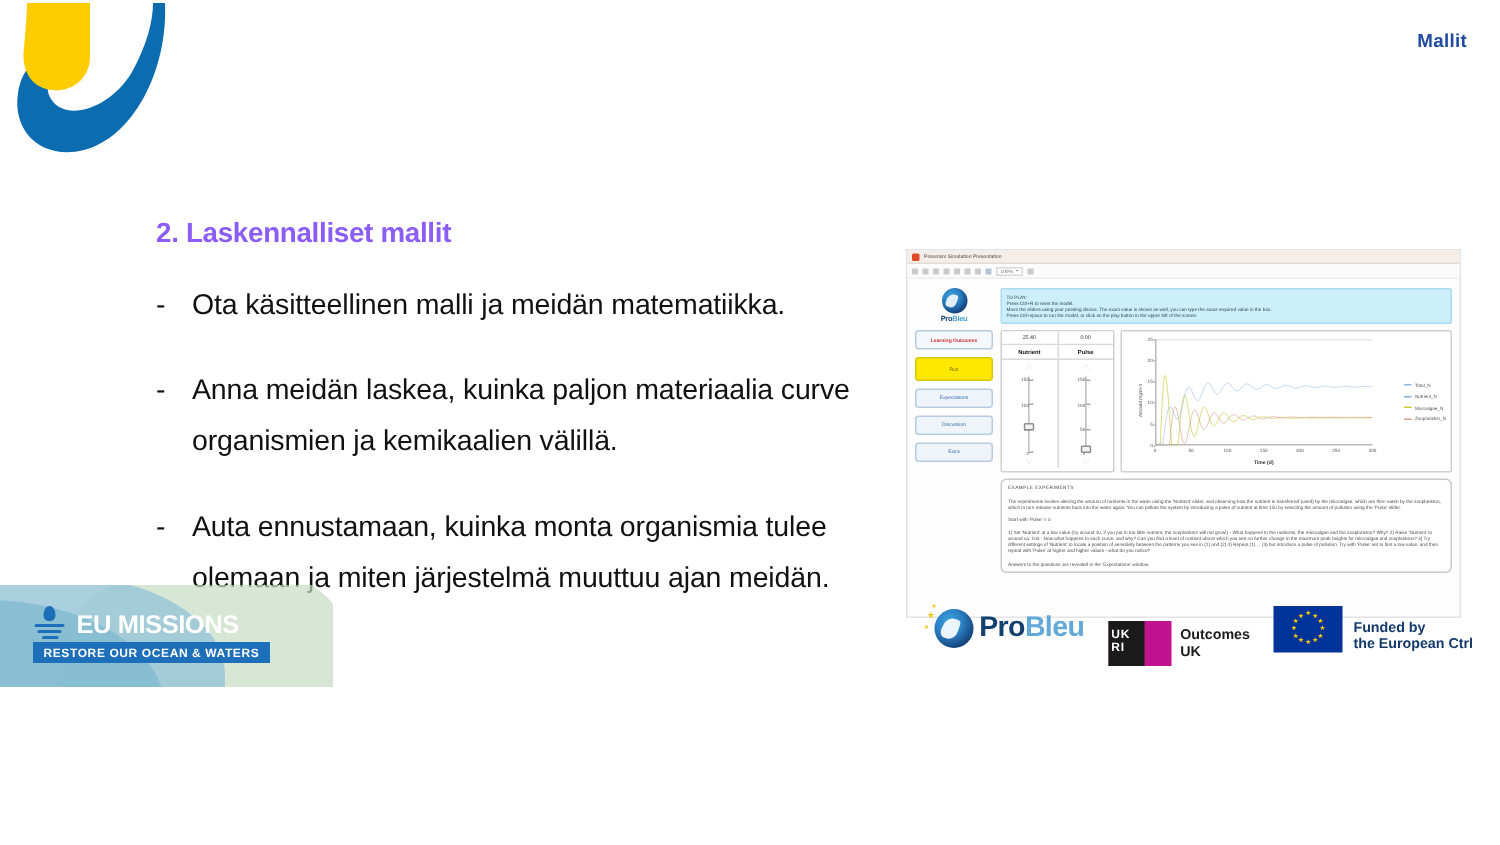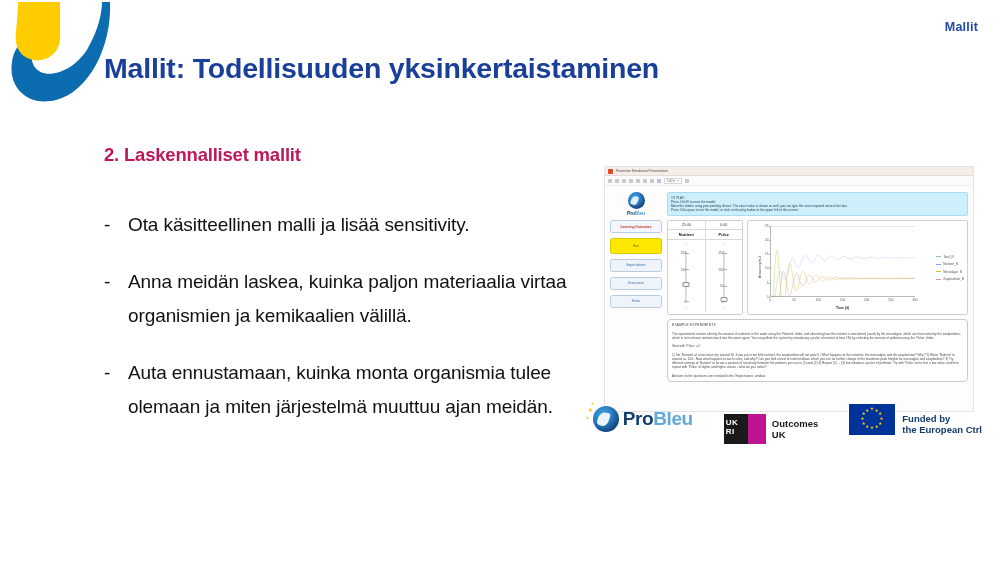--- a/index.html
+++ b/index.html
@@ -261,7 +261,6 @@
   </svg>
 
   <div class="header-tag">Mallit</div>
-  <div class="slide-title">Mallit: Todellisuuden yksinkertaistaminen</div>
 
   <div class="body-col">
     <div class="subhead">2. Laskennalliset mallit</div>

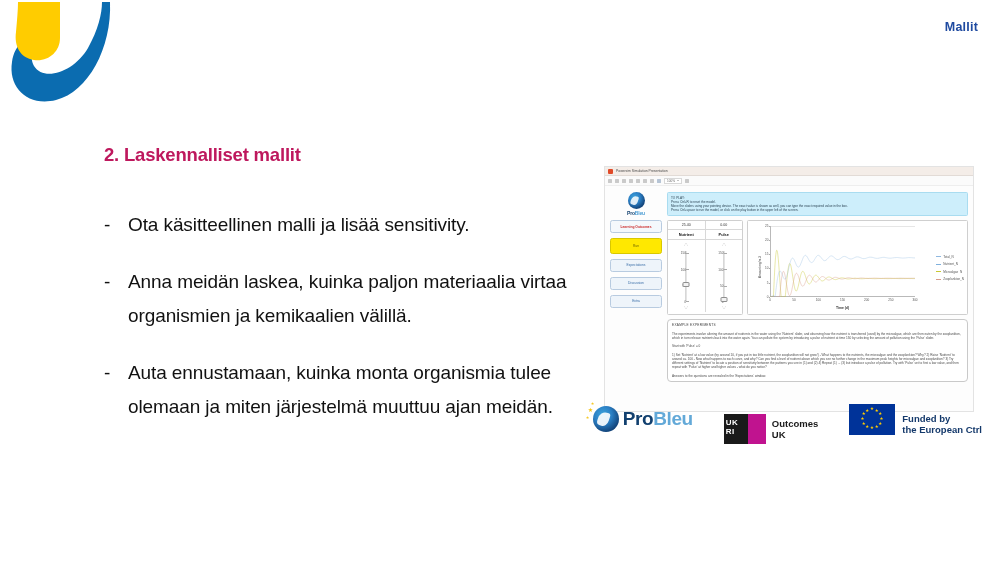--- a/index.html
+++ b/index.html
@@ -35,8 +35,8 @@
   
   .body-col { position: absolute; left: 104px; top: 144px; width: 500px; }
   .subhead {
-    font-size: 18.5px; font-weight: bold; color: #be185d;
-    margin-bottom: 42px; letter-spacing: -.2px;
+    font-size: 18.5px; font-weight: bold; color: #8b5cf6;
+    margin-bottom: 21px; letter-spacing: -.2px;
   }
   .bullet { display: flex; margin-bottom: 23px; }
   .bullet .dash {

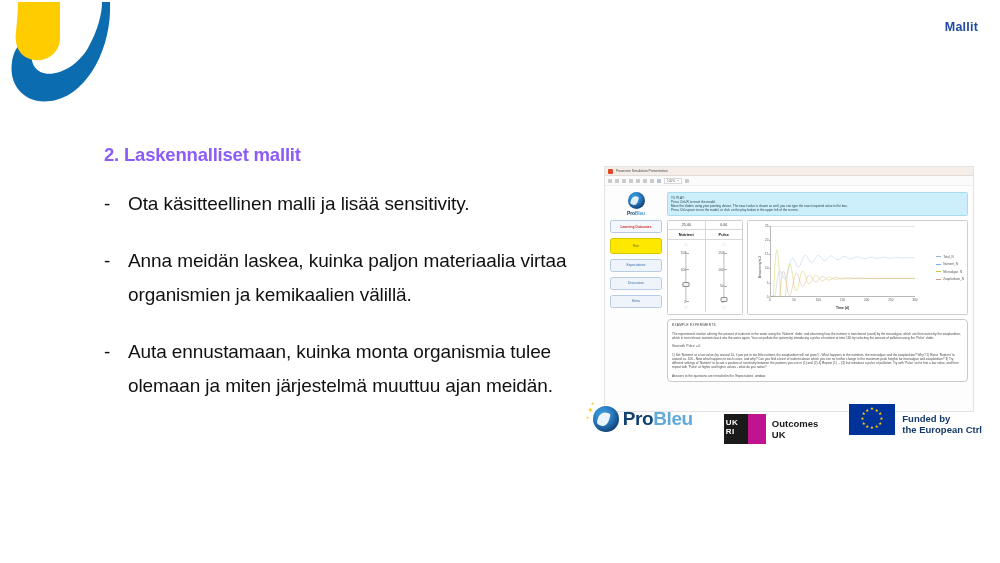--- a/index.html
+++ b/index.html
@@ -267,7 +267,7 @@
 
     <div class="bullet">
       <div class="dash">-</div>
-      <div class="btext">Ota käsitteellinen malli ja lisää sensitivity.</div>
+      <div class="btext">Ota käsitteellinen malli ja meidän matematiikka.</div>
     </div>
     <div class="bullet">
       <div class="dash">-</div>

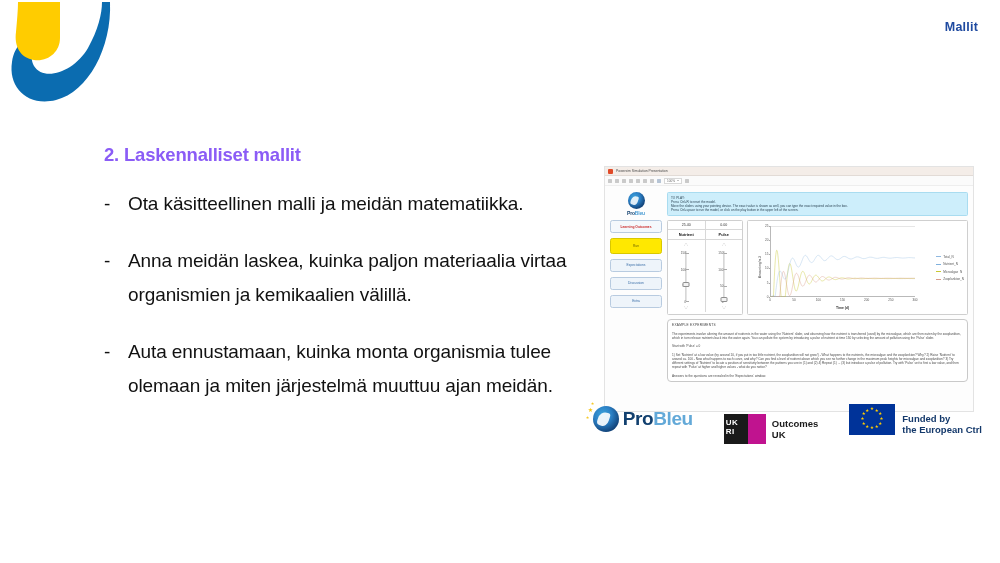--- a/index.html
+++ b/index.html
@@ -271,7 +271,7 @@
     </div>
     <div class="bullet">
       <div class="dash">-</div>
-      <div class="btext">Anna meidän laskea, kuinka paljon materiaalia virtaa organismien ja kemikaalien välillä.</div>
+      <div class="btext">Anna meidän laskea, kuinka paljon materiaalia curve organismien ja kemikaalien välillä.</div>
     </div>
     <div class="bullet">
       <div class="dash">-</div>

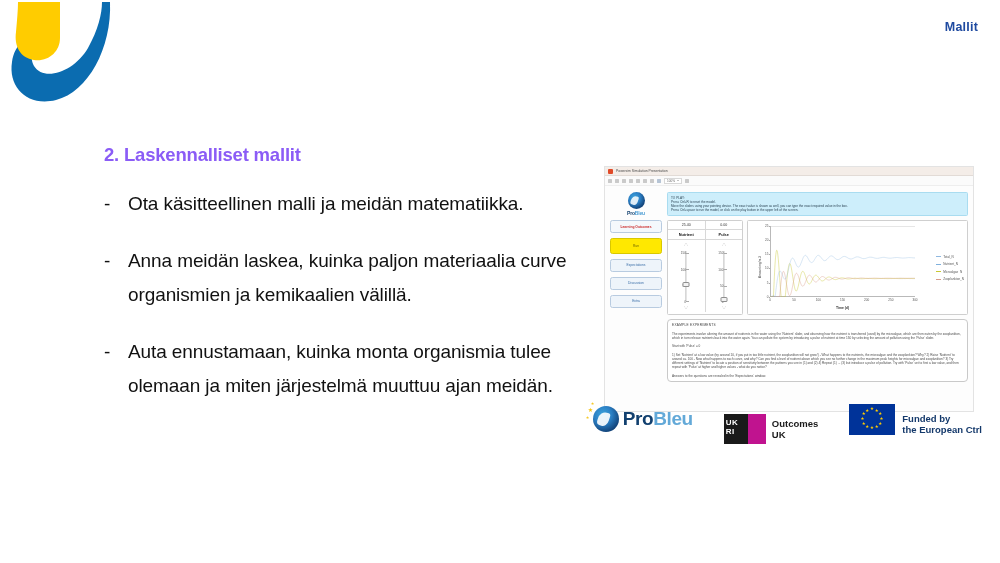--- a/index.html
+++ b/index.html
@@ -432,6 +432,21 @@
     </div>
   </div>
 
+  <div class="footer-left">
+    <div class="fl-blob2"></div>
+    <div class="fl-blob1"></div>
+    <div class="fl-blob3"></div>
+    <div class="eu-miss">
+      <div class="eu-drop">
+        <div class="d"></div>
+        <div class="w" style="top:12px; width:20px; left:1px;"></div>
+        <div class="w" style="top:16px; width:16px; left:3px;"></div>
+        <div class="w" style="top:20px; width:11px; left:5.5px;"></div>
+      </div>
+      <div class="eu-miss-txt">EU MISSIONS</div>
+    </div>
+    <div class="eu-sub">RESTORE OUR OCEAN &amp; WATERS</div>
+  </div>
 
   <div class="footer-right">
 

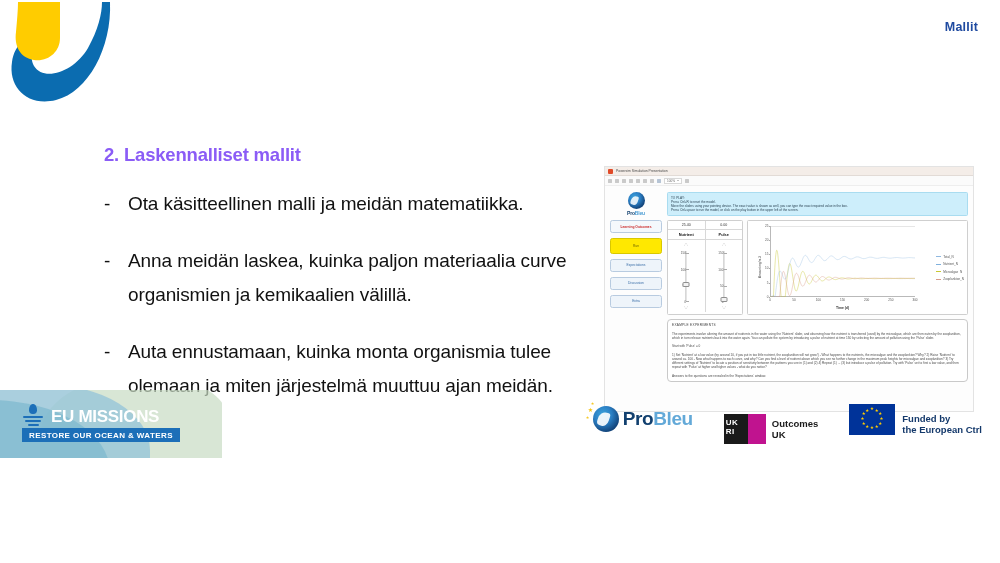--- a/index.html
+++ b/index.html
@@ -219,7 +219,7 @@
     padding: 2.5px 7px; letter-spacing: .4px;
   }
 
-  .footer-right { position: absolute; right: 18px; bottom: 14px; display: flex; align-items: center; gap: 31px; }
+  .footer-right { position: absolute; right: 18px; bottom: 14px; display: flex; align-items: center; gap: 16px; }
   .logo-probleu { display: flex; align-items: center; gap: 4px; }
   .pbl-swirl {
     width: 26px; height: 26px; border-radius: 50%; position: relative;

